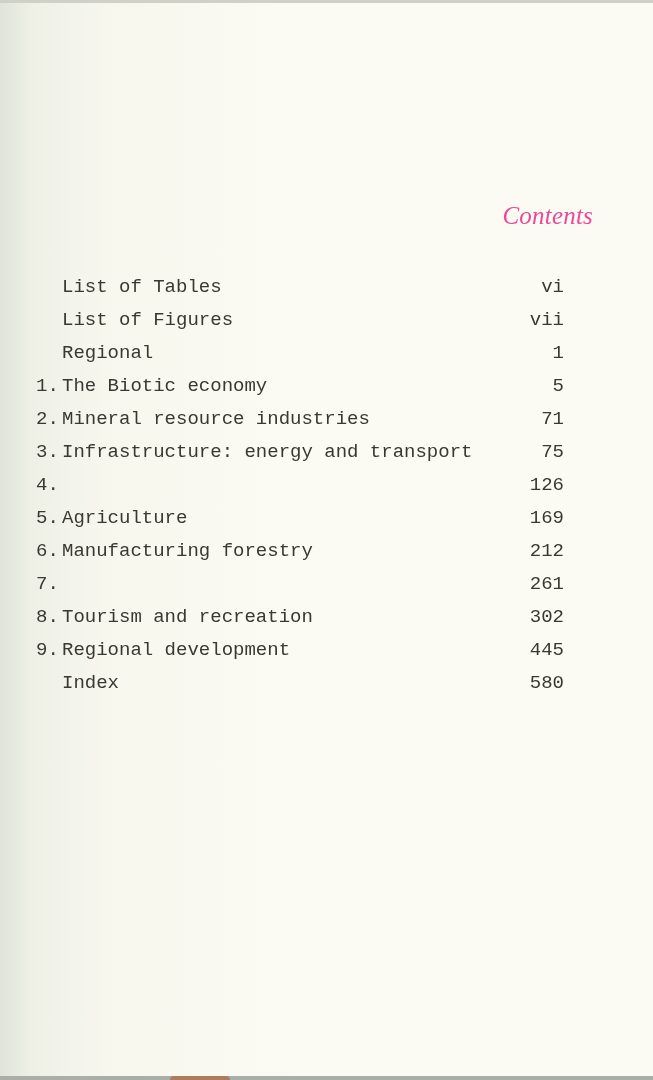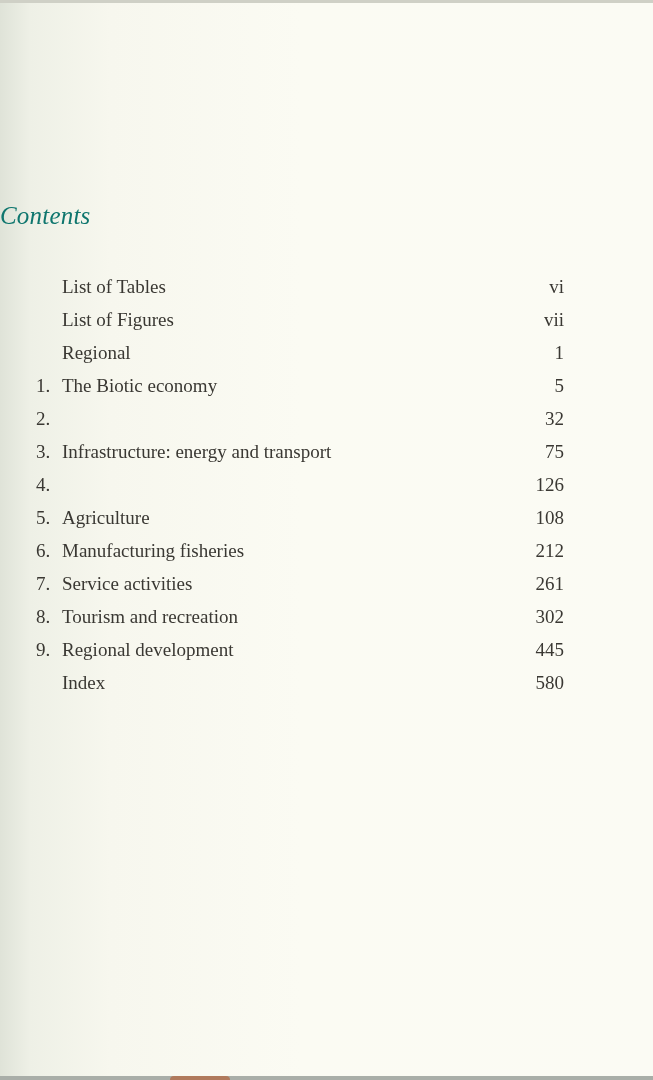--- a/index.html
+++ b/index.html
@@ -13,8 +13,8 @@
   .bottom-edge { position: absolute; left: 0; bottom: 0; width: 653px; height: 4px; background: #a9aea8; }
   .bottom-mark { position: absolute; left: 170px; bottom: 0; width: 60px; height: 4px; background: #b07a5c; border-radius: 30px 30px 0 0; }
   .title {
-    position: absolute; left: 0; width: 593px; top: 202px; text-align: left;
-    font-style: italic; font-size: 25px; color: #0f766e; letter-spacing: 0.2px;
+    position: absolute; left: 0; width: 593px; top: 202px; text-align: right;
+    font-style: italic; font-size: 25px; color: #ec4899; letter-spacing: 0.2px;
   }
   .toc { position: absolute; left: 0; top: 276px; width: 653px; }
   .row { position: absolute; left: 0; width: 653px; height: 33px; font-size: 19px; }

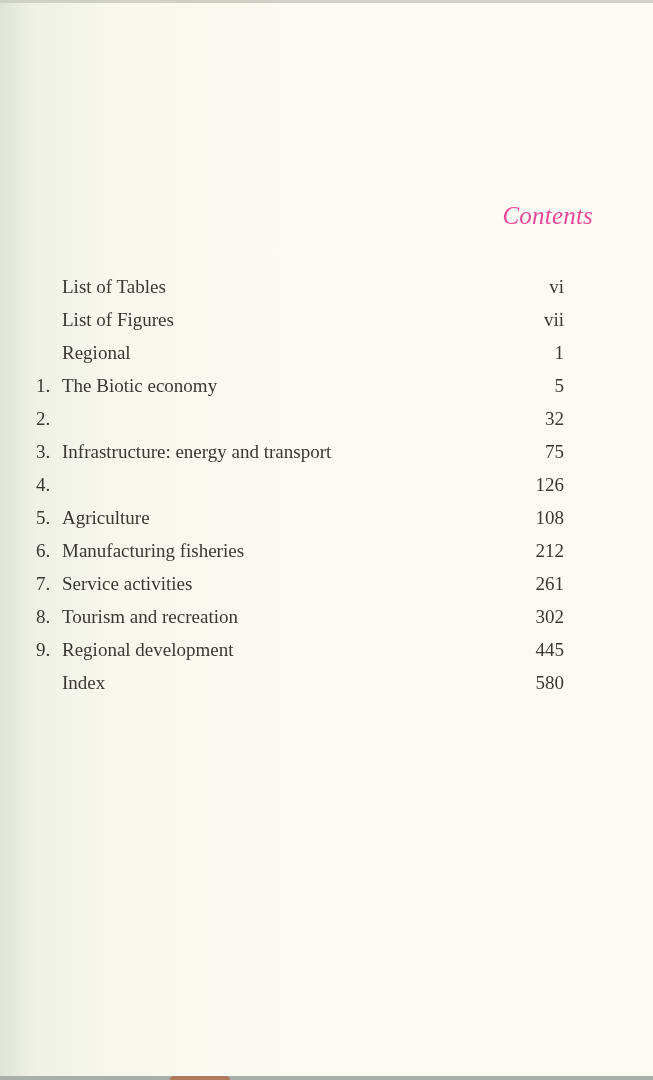--- a/index.html
+++ b/index.html
@@ -17,7 +17,7 @@
     font-style: italic; font-size: 25px; color: #ec4899; letter-spacing: 0.2px;
   }
   .toc { position: absolute; left: 0; top: 276px; width: 653px; }
-  .row { position: absolute; left: 0; width: 653px; height: 33px; font-size: 19px; }
+  .row { position: absolute; left: 0; width: 653px; height: 33px; font-size: 19px; font-family: Liberation Mono, monospace; }
   .num { position: absolute; left: 36px; top: 0; width: 24px; }
   .label { position: absolute; left: 62px; top: 0; white-space: nowrap; }
   .page { position: absolute; right: 89px; top: 0; text-align: center; }

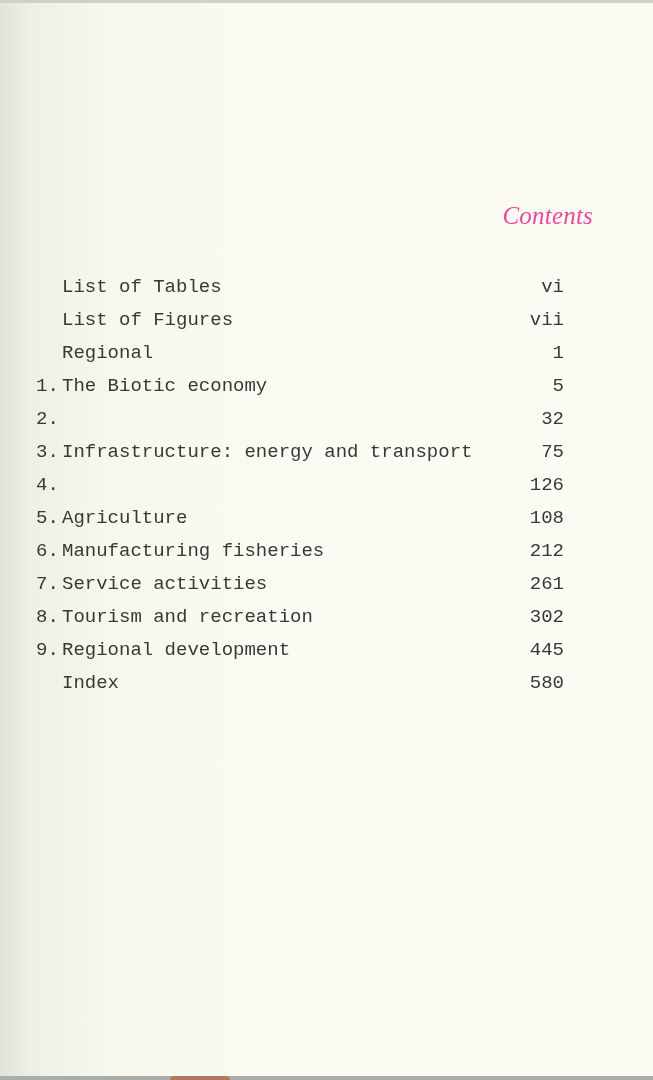--- a/index.html
+++ b/index.html
@@ -52,6 +52,7 @@
   </div>
   <div class="row" style="top:132px">
     <span class="num">2.</span>
+    <span class="label">Mineral resource industries</span>
     <span class="page">32</span>
   </div>
   <div class="row" style="top:165px">

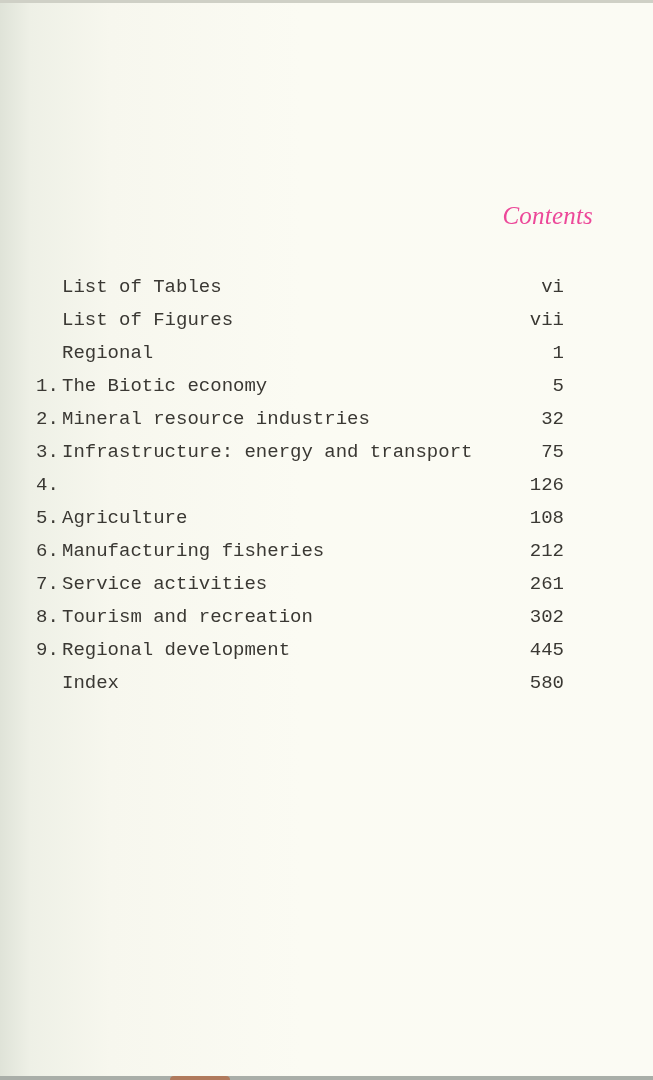--- a/index.html
+++ b/index.html
@@ -53,7 +53,7 @@
   <div class="row" style="top:132px">
     <span class="num">2.</span>
     <span class="label">Mineral resource industries</span>
-    <span class="page">32</span>
+    <span class="page">71</span>
   </div>
   <div class="row" style="top:165px">
     <span class="num">3.</span>

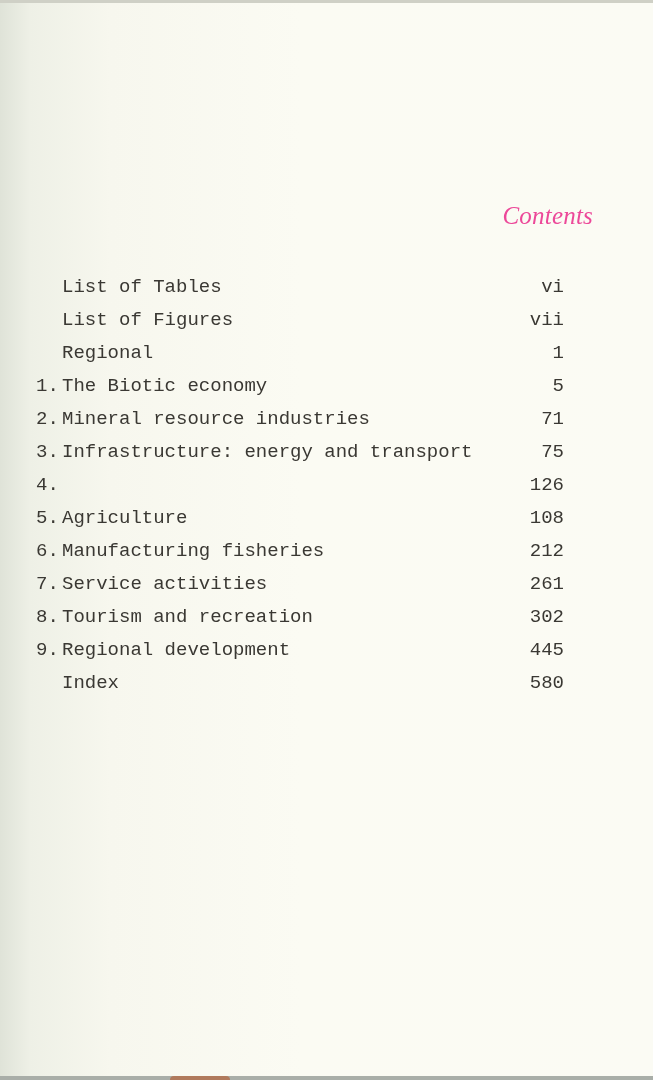--- a/index.html
+++ b/index.html
@@ -67,7 +67,7 @@
   <div class="row" style="top:231px">
     <span class="num">5.</span>
     <span class="label">Agriculture</span>
-    <span class="page">108</span>
+    <span class="page">169</span>
   </div>
   <div class="row" style="top:264px">
     <span class="num">6.</span>

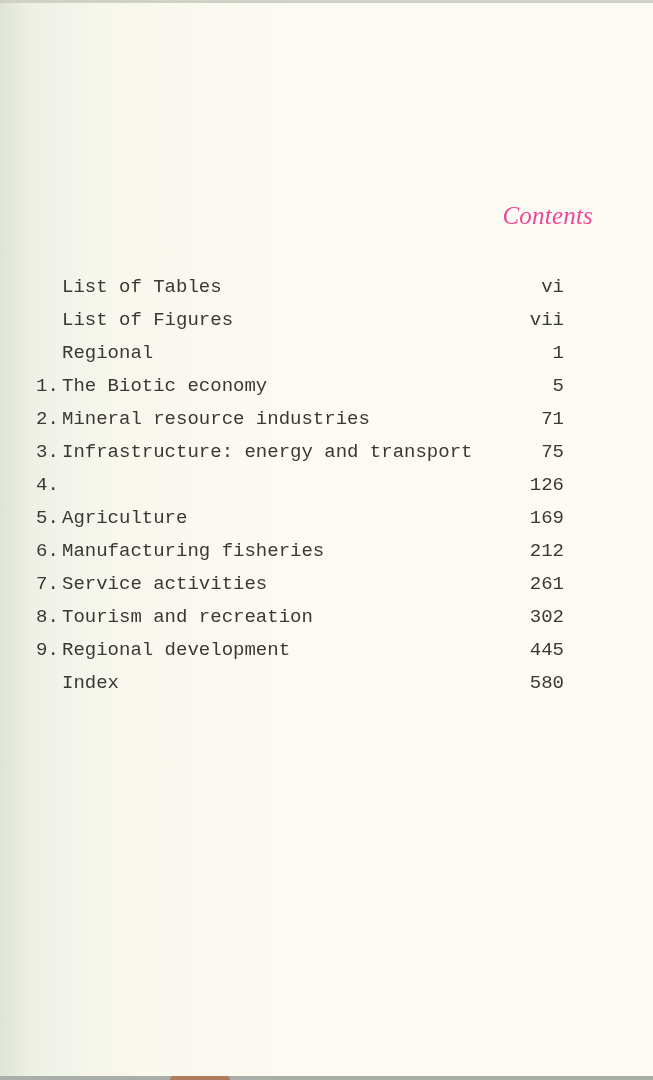--- a/index.html
+++ b/index.html
@@ -71,7 +71,7 @@
   </div>
   <div class="row" style="top:264px">
     <span class="num">6.</span>
-    <span class="label">Manufacturing fisheries</span>
+    <span class="label">Manufacturing forestry</span>
     <span class="page">212</span>
   </div>
   <div class="row" style="top:297px">

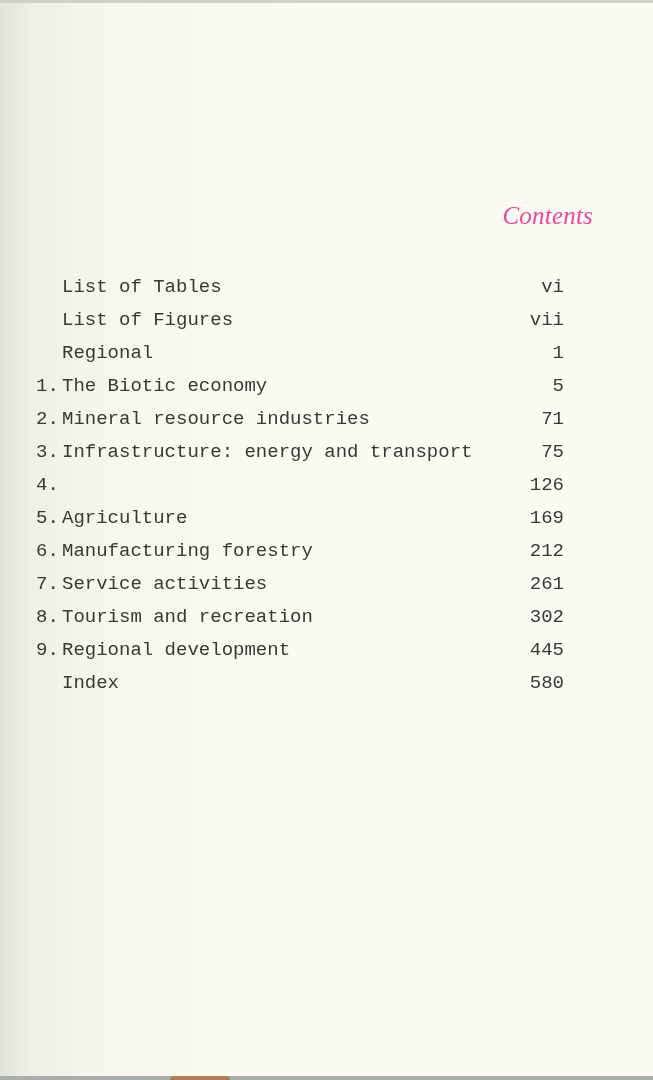--- a/index.html
+++ b/index.html
@@ -76,7 +76,6 @@
   </div>
   <div class="row" style="top:297px">
     <span class="num">7.</span>
-    <span class="label">Service activities</span>
     <span class="page">261</span>
   </div>
   <div class="row" style="top:330px">

